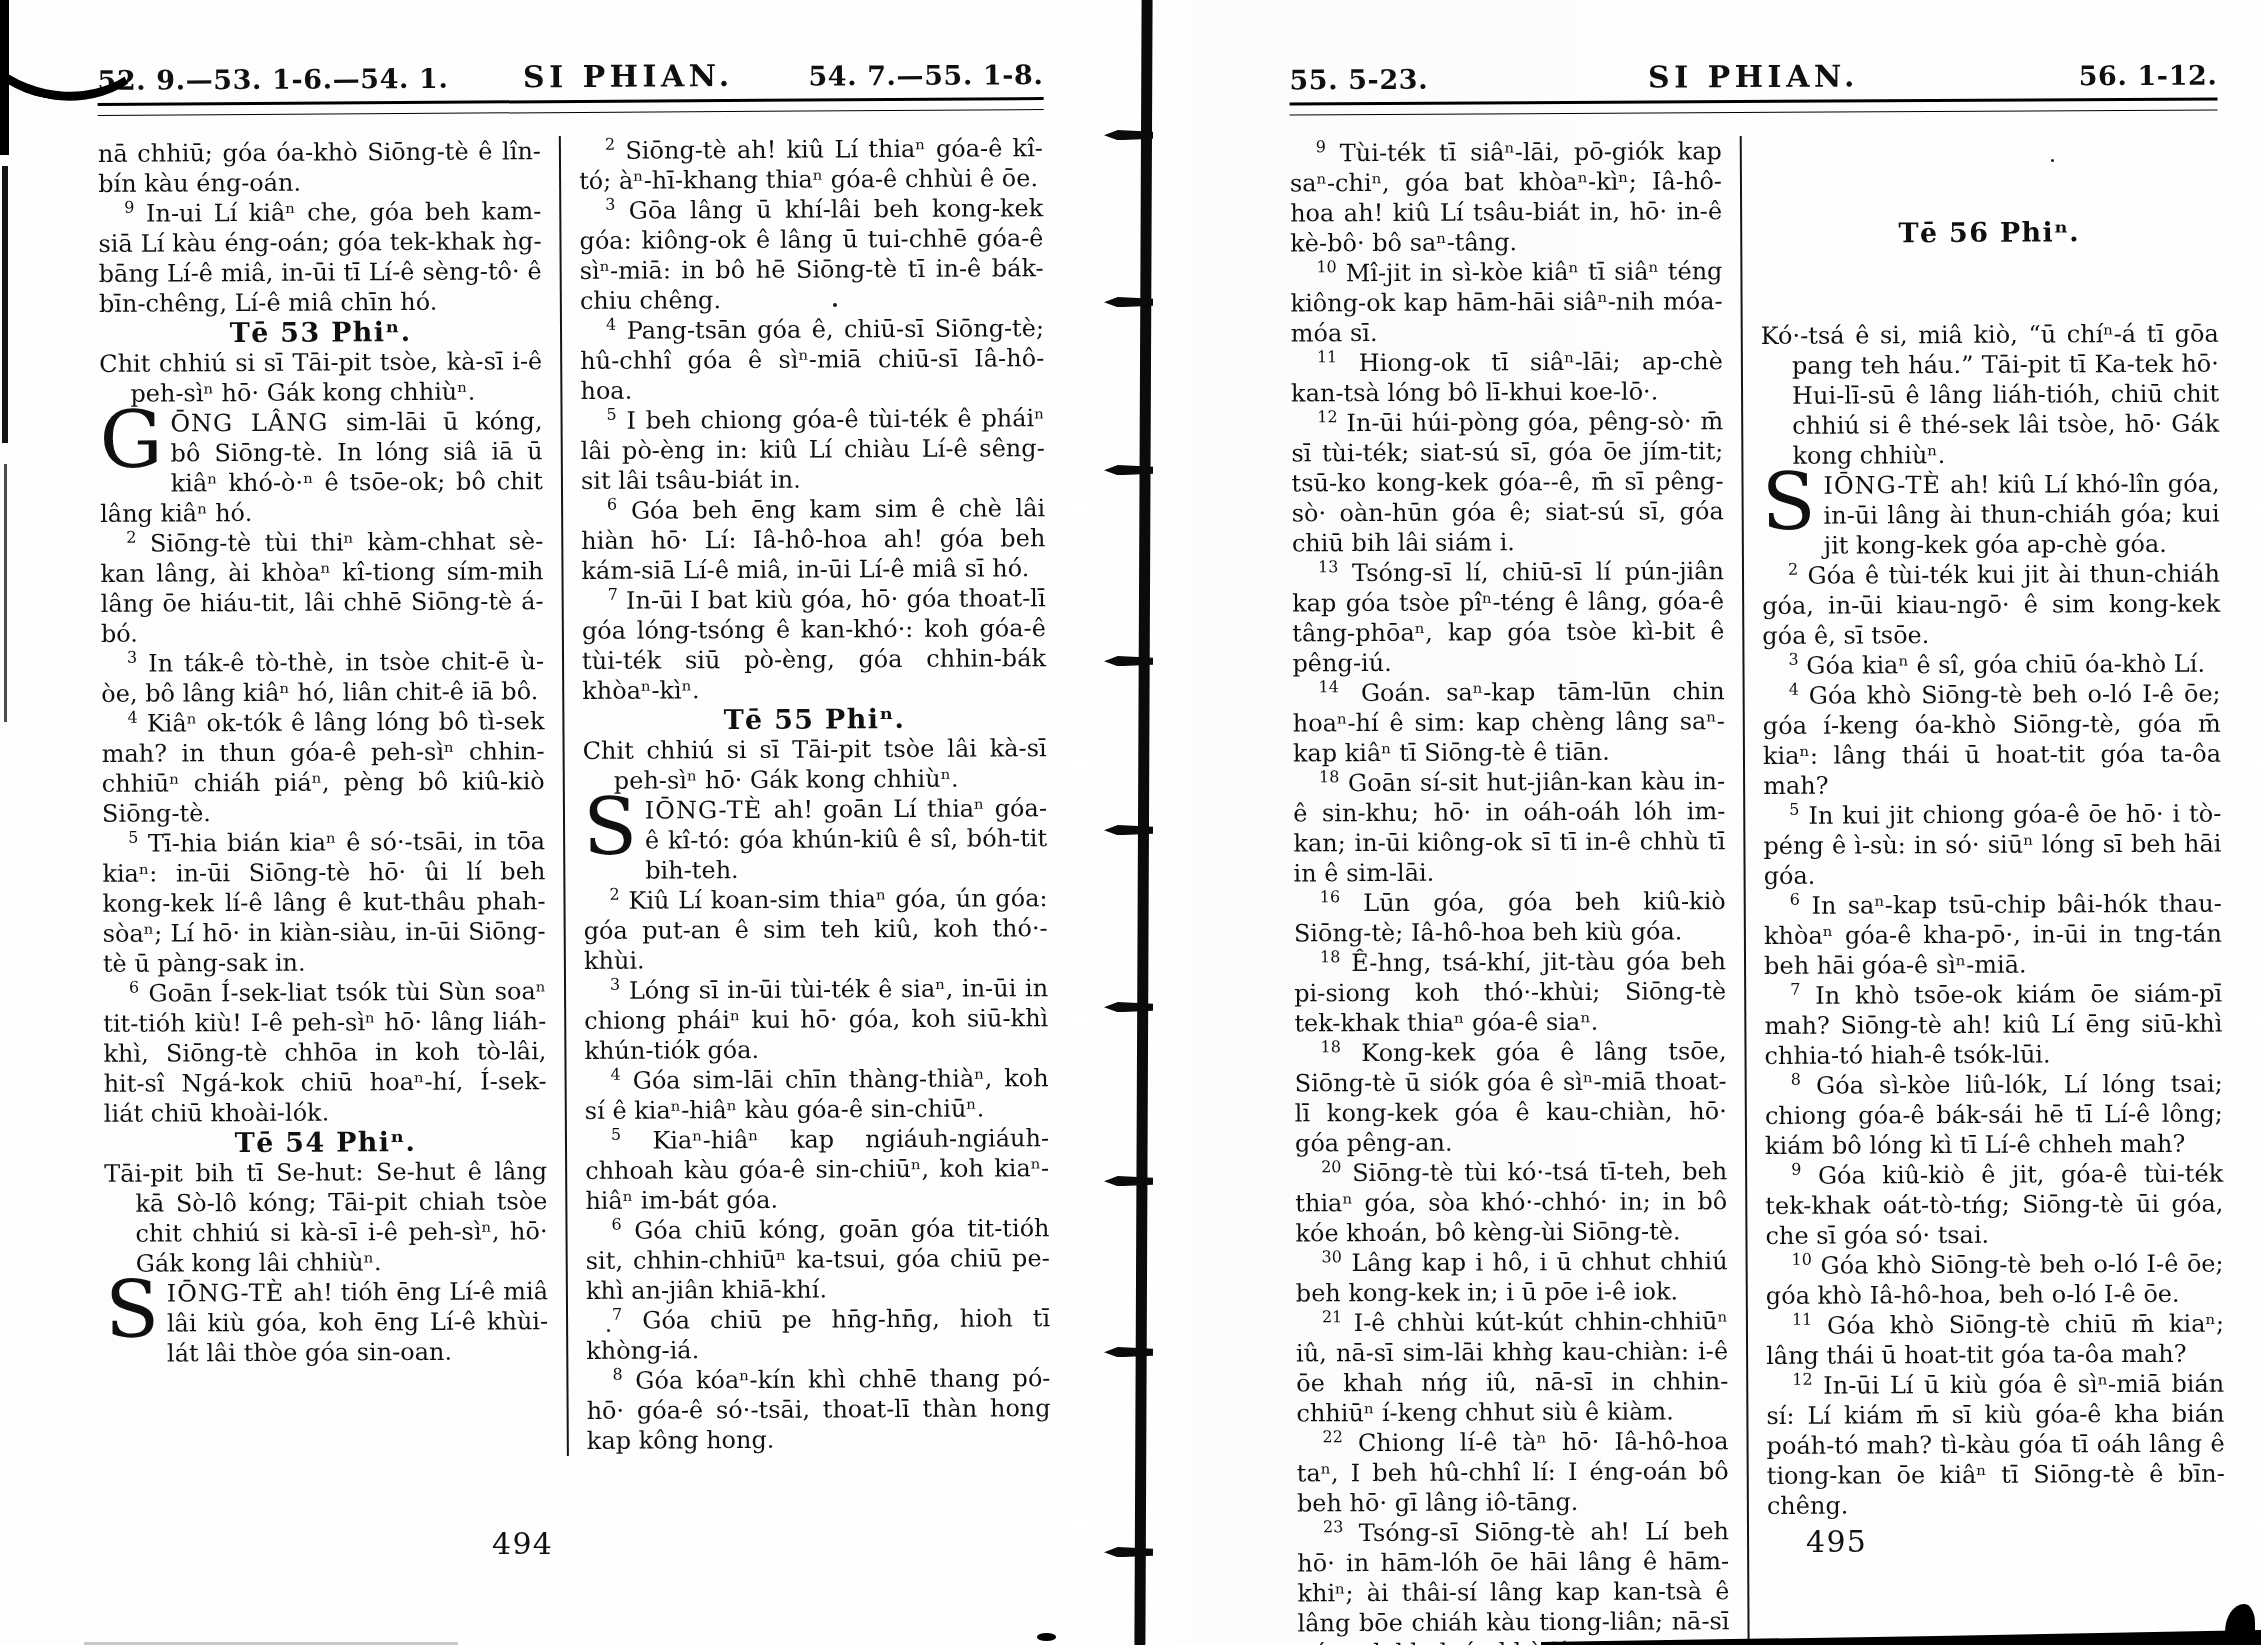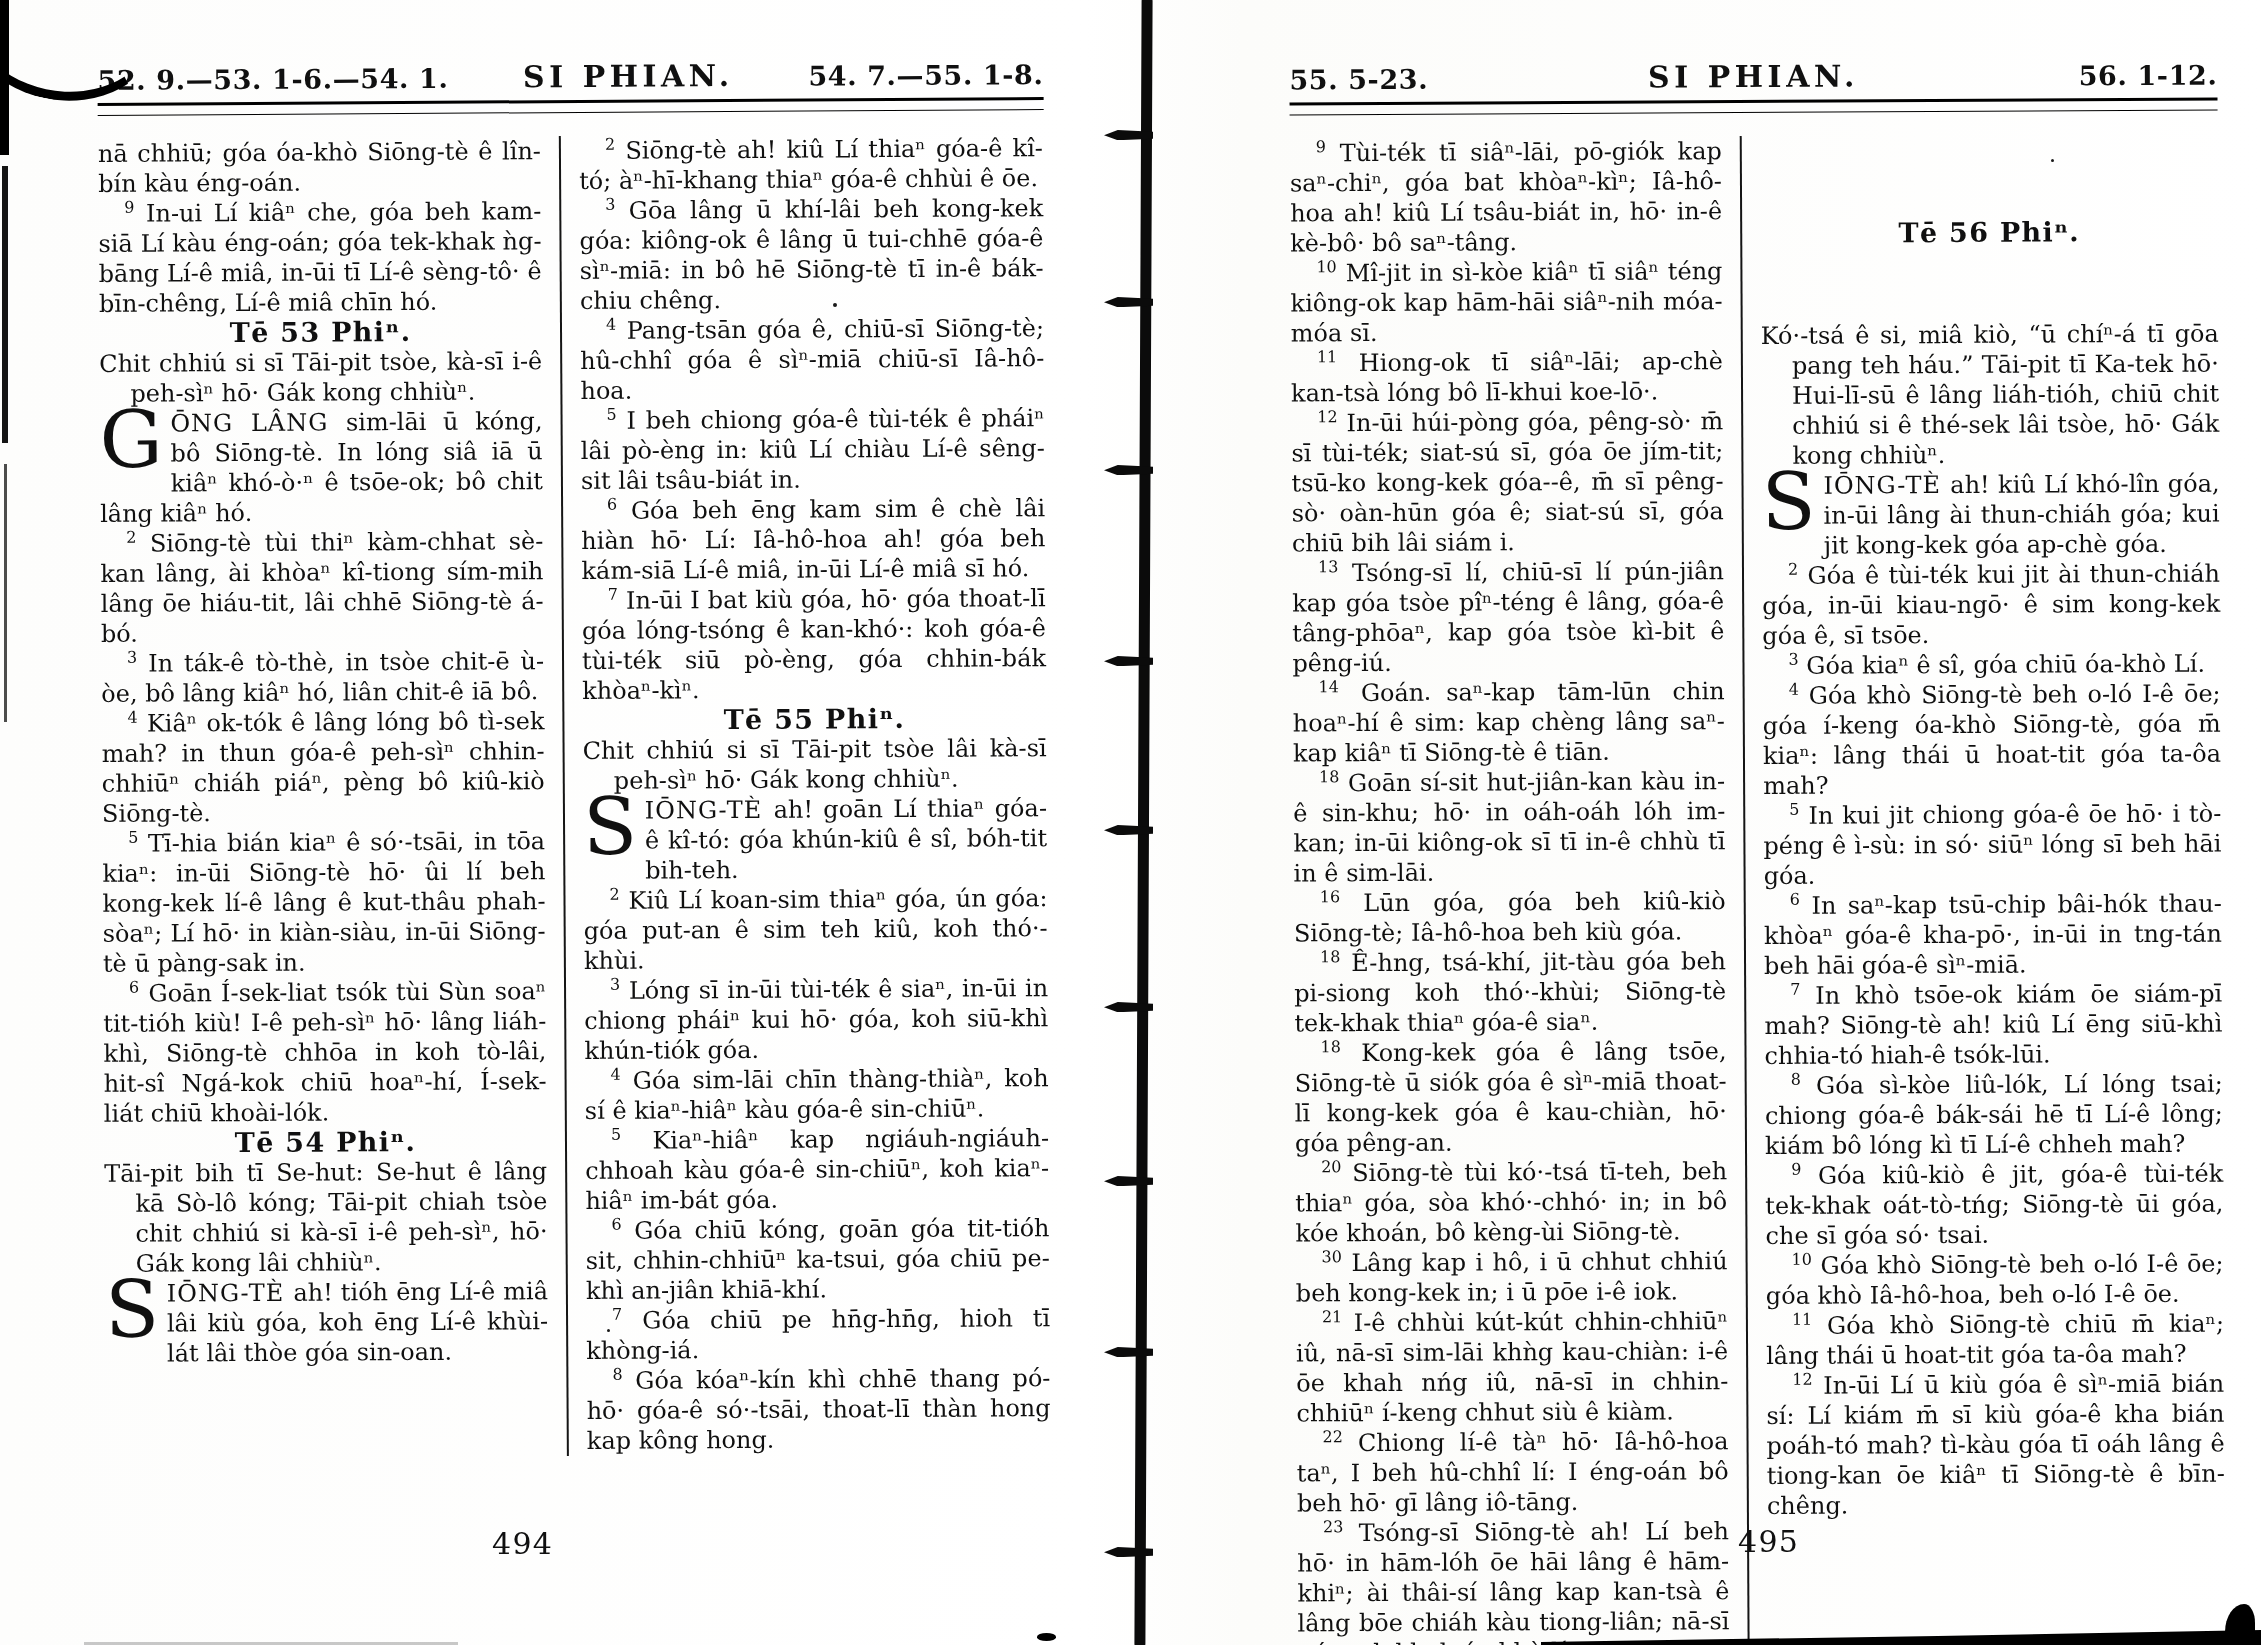--- a/index.html
+++ b/index.html
@@ -35,7 +35,7 @@
   .lead{letter-spacing:1px;}
   .pageno{position:absolute;font-size:30px;letter-spacing:1.3px;}
   #pageno-left{left:492px;top:1526px;}
-  #pageno-right{left:1738px;top:1524px;}
+  #pageno-right{left:1806px;top:1524px;}
   
   .binding{position:absolute;left:1138px;top:-3.9px;width:11px;height:1653px;background:#0b0b0b;transform:rotate(0.25deg);border-radius:5.2px;}
   .stitch{position:absolute;left:1104px;width:49px;height:10.3px;background:#0b0b0b;clip-path:polygon(0 50%,28% 0,100% 16%,100% 84%,28% 100%);}

